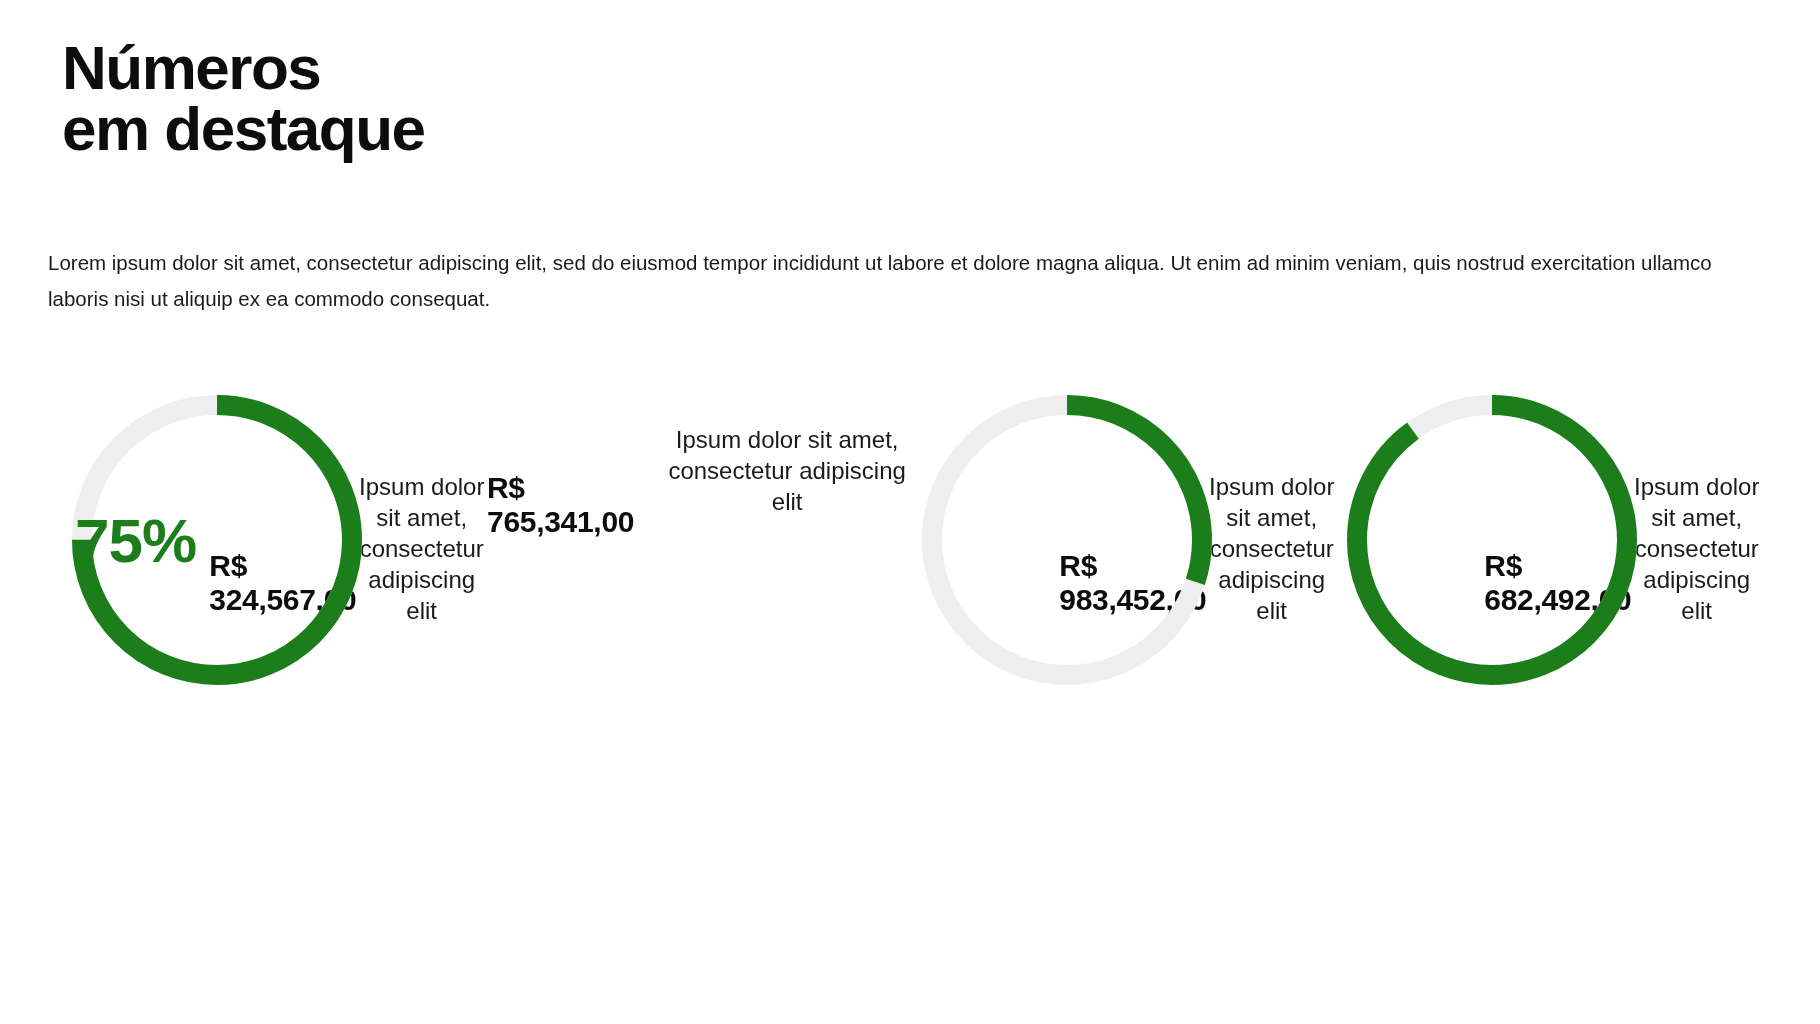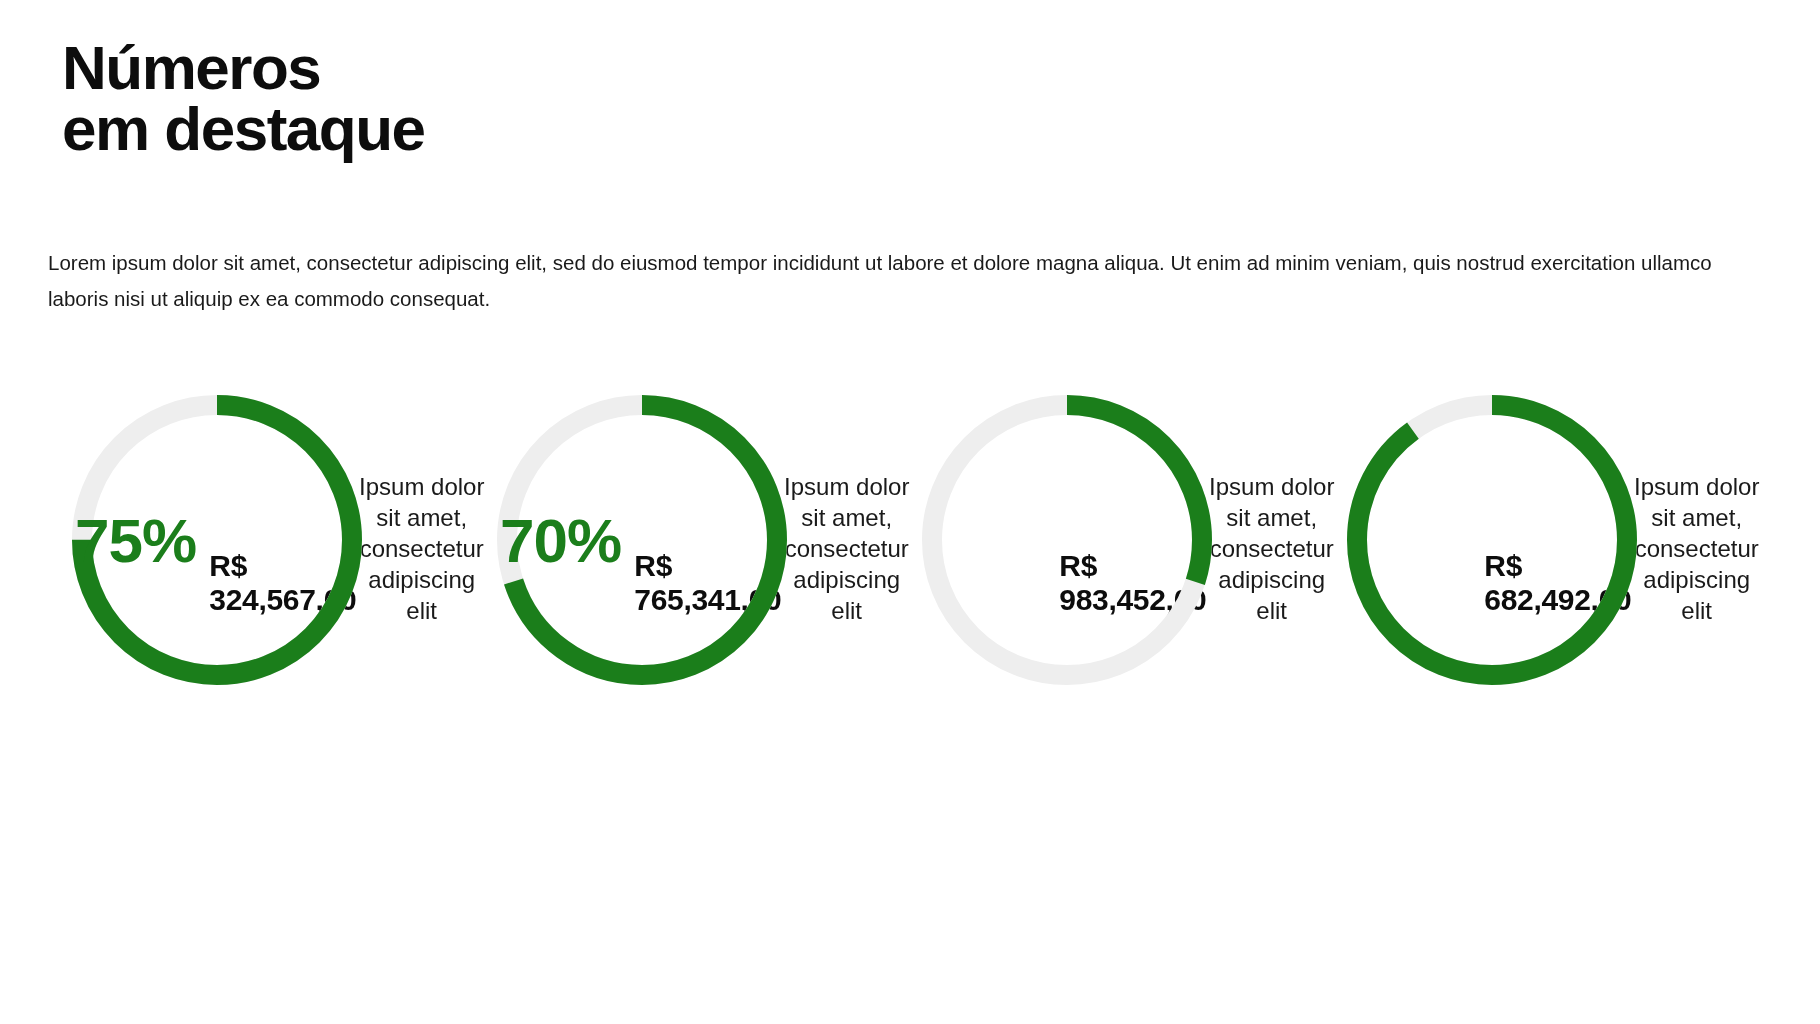--- a/index.html
+++ b/index.html
@@ -122,13 +122,6 @@
     </div>
 
     <div class="card">
-      <div class="ring-wrap">
-        <svg width="310" height="310" viewBox="0 0 310 310">
-          <circle cx="155" cy="155" r="135" fill="none" stroke="#eeeeee" stroke-width="20"></circle>
-          <circle cx="155" cy="155" r="135" fill="none" stroke="#1b7e1b" stroke-width="20" stroke-dasharray="593.76 848.23" stroke-dashoffset="0" transform="rotate(-90 155 155)"></circle>
-        </svg>
-        <div class="ring-label">70%</div>
-      </div>
       <div class="amount">R$ 765,341,00</div>
       <div class="desc">Ipsum dolor sit amet,
 consectetur adipiscing elit</div>

